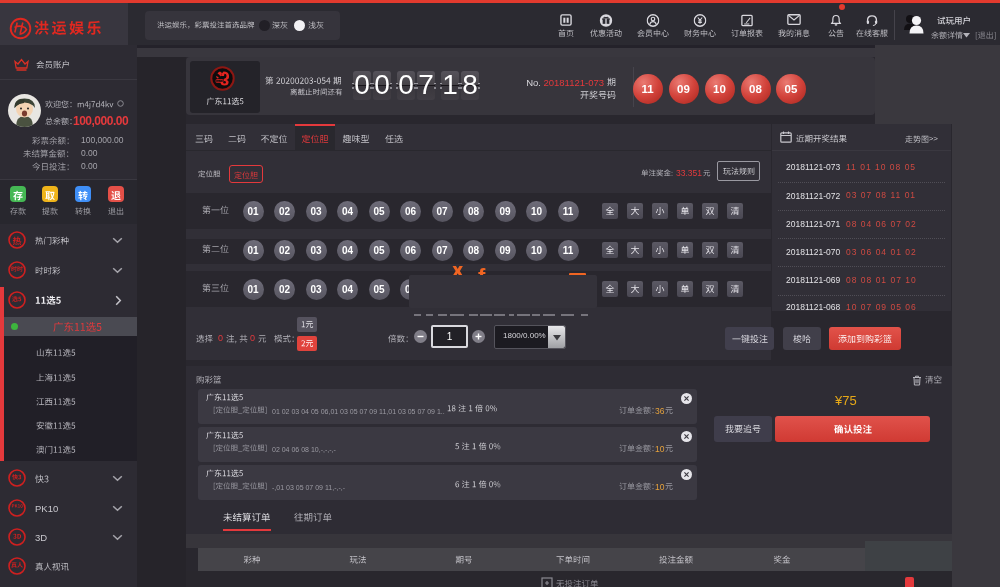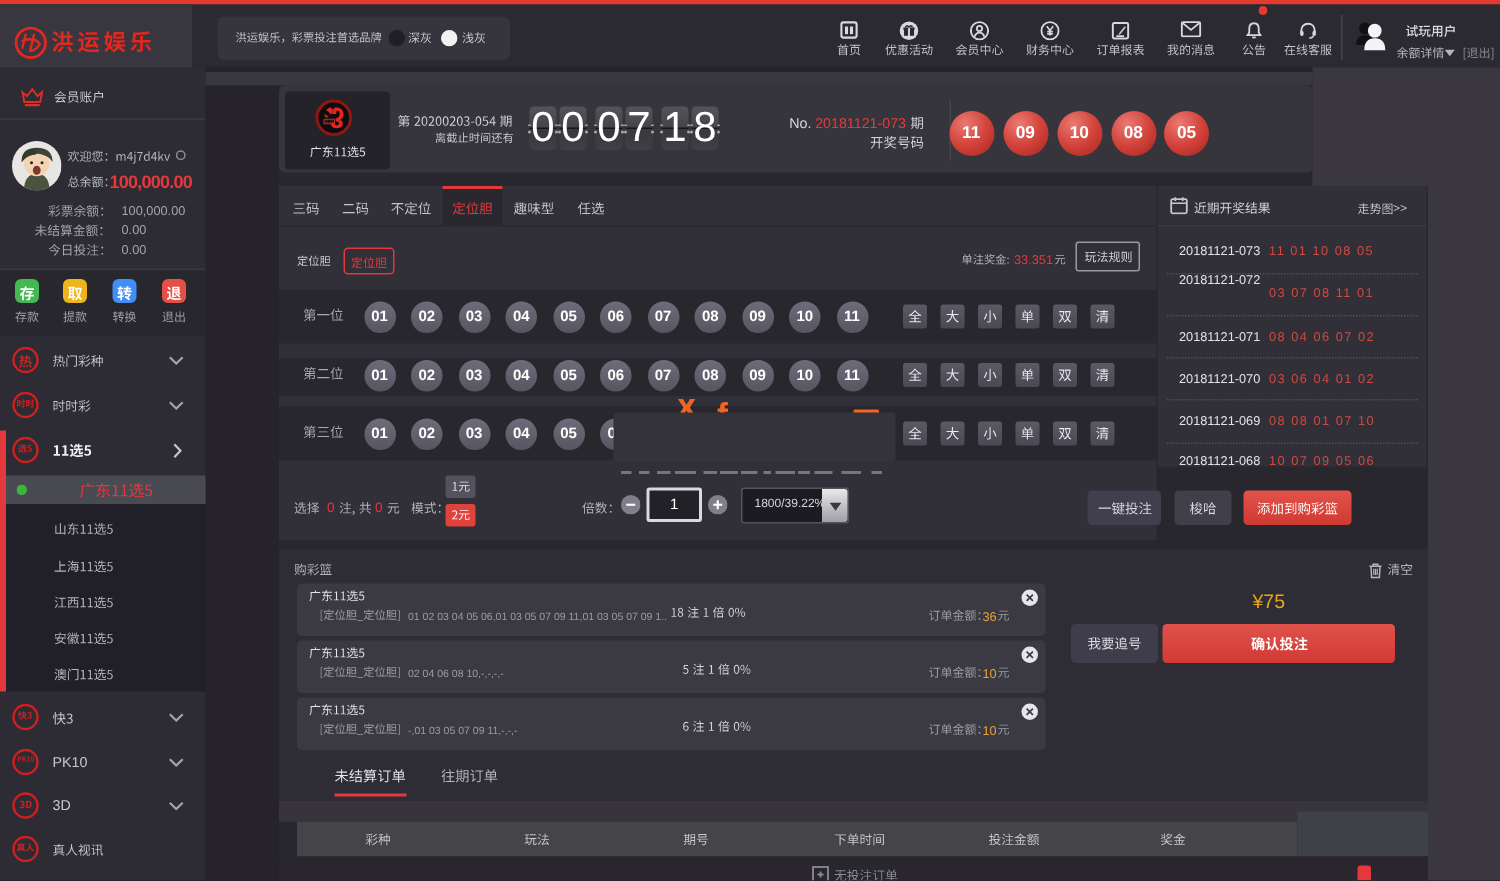--- a/index.html
+++ b/index.html
@@ -877,7 +877,7 @@
     <div style="position:absolute;left:772px;top:150px;width:179px;height:1px;background:#3a3840;"></div>
     <div style="position:absolute;left:786px;top:163.0px;font-family:'Liberation Sans',sans-serif;font-size:8.5px;color:#e3e2e6;font-weight:normal;white-space:pre;line-height:1;">20181121-073</div>
     <div style="position:absolute;left:846px;top:163.0px;font-family:'Liberation Sans',sans-serif;font-size:8.5px;color:#cf4a42;font-weight:normal;letter-spacing:1.0px;white-space:pre;line-height:1;">11 01 10 08 05</div>
-    <div style="position:absolute;left:786px;top:182px;font-family:'Liberation Sans',sans-serif;font-size:8.5px;color:#e3e2e6;font-weight:normal;white-space:pre;line-height:1;">20181121-072</div>
+    <div style="position:absolute;left:786px;top:192px;font-family:'Liberation Sans',sans-serif;font-size:8.5px;color:#e3e2e6;font-weight:normal;white-space:pre;line-height:1;">20181121-072</div>
     <div style="position:absolute;left:846px;top:191.3px;font-family:'Liberation Sans',sans-serif;font-size:8.5px;color:#cf4a42;font-weight:normal;letter-spacing:1.0px;white-space:pre;line-height:1;">03 07 08 11 01</div>
     <div style="position:absolute;left:786px;top:219.5px;font-family:Liberation Sans, sans-serif;font-size:8.5px;color:#e3e2e6;font-weight:normal;white-space:pre;line-height:1;">20181121-071</div>
     <div style="position:absolute;left:846px;top:219.5px;font-family:'Liberation Sans',sans-serif;font-size:8.5px;color:#cf4a42;font-weight:normal;letter-spacing:1.0px;white-space:pre;line-height:1;">08 04 06 07 02</div>

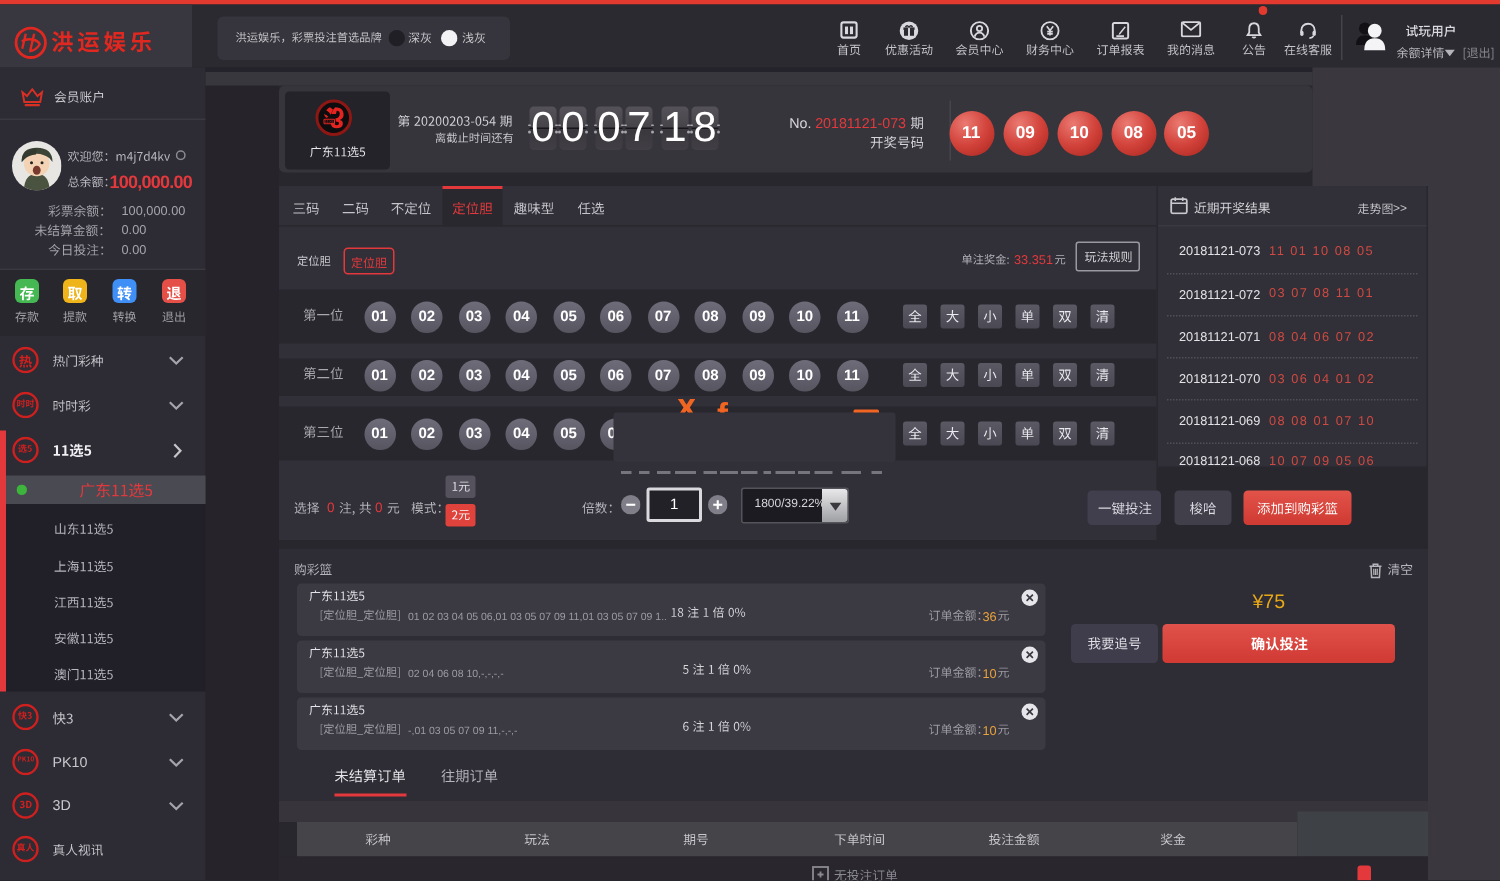--- a/index.html
+++ b/index.html
@@ -831,7 +831,7 @@
       </svg>
     </div>
     <div style="position:absolute;left:494px;top:325px;width:72px;height:24px;background:#1c1b21;border:1px solid #55545c;border-radius:2px;box-sizing:border-box;"></div>
-    <div style="position:absolute;left:503px;top:332px;font-family:'Liberation Sans',sans-serif;font-size:8px;color:#d6d5da;font-weight:normal;white-space:pre;line-height:1;">1800/39.22%</div>
+    <div style="position:absolute;left:503px;top:332px;font-family:'Liberation Sans',sans-serif;font-size:8px;color:#d6d5da;font-weight:normal;white-space:pre;line-height:1;">1800/0.00%</div>
     <div style="position:absolute;left:548px;top:326px;width:17px;height:22px;background:linear-gradient(180deg,#e8e8ea,#9fa0a4);border-radius:0 2px 2px 0;"></div>
     <div style="position:absolute;left:552.5px;top:334.5px;">
       <svg width="8" height="6">

